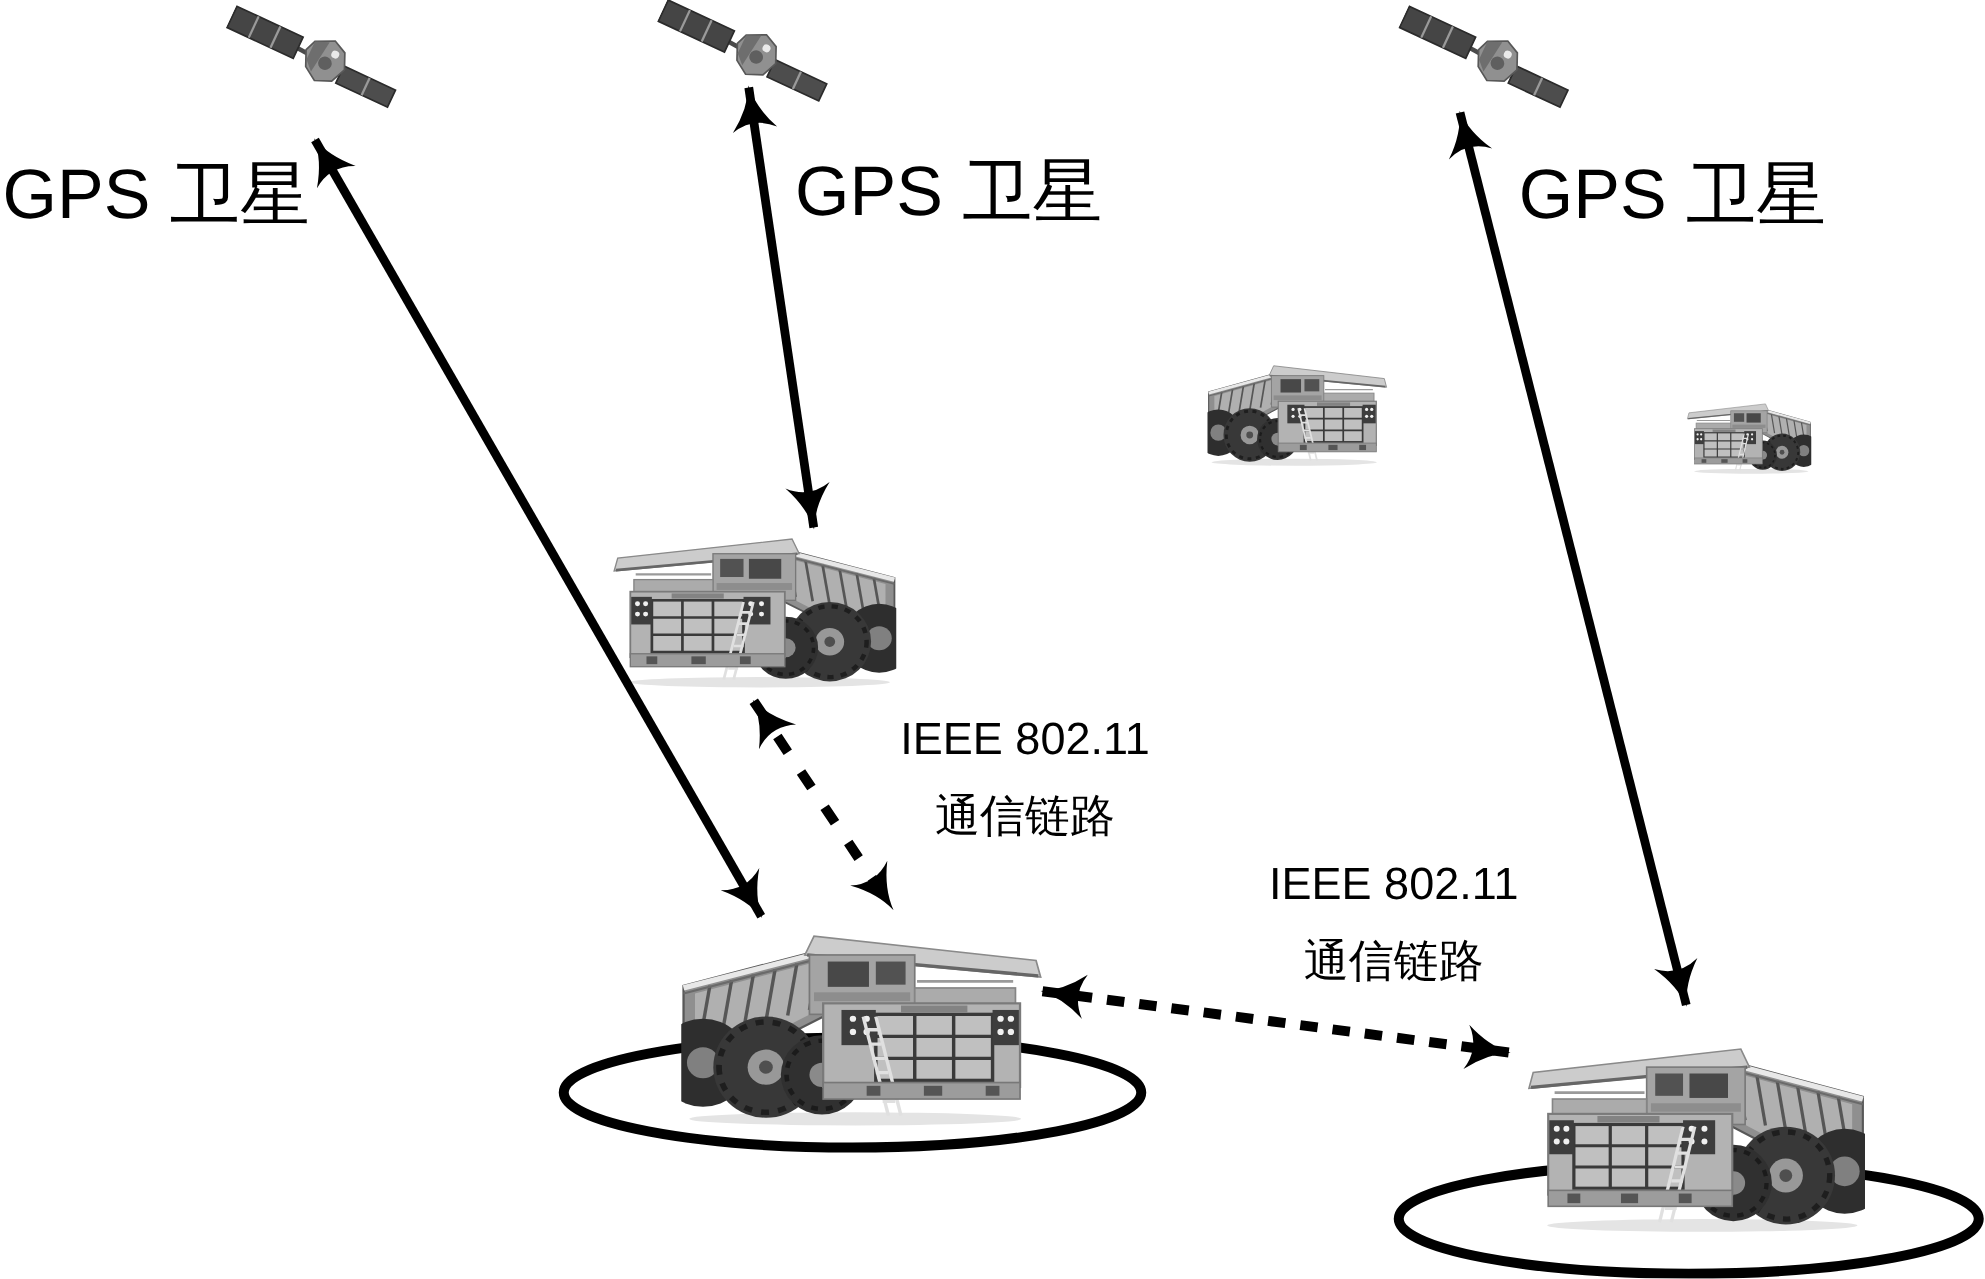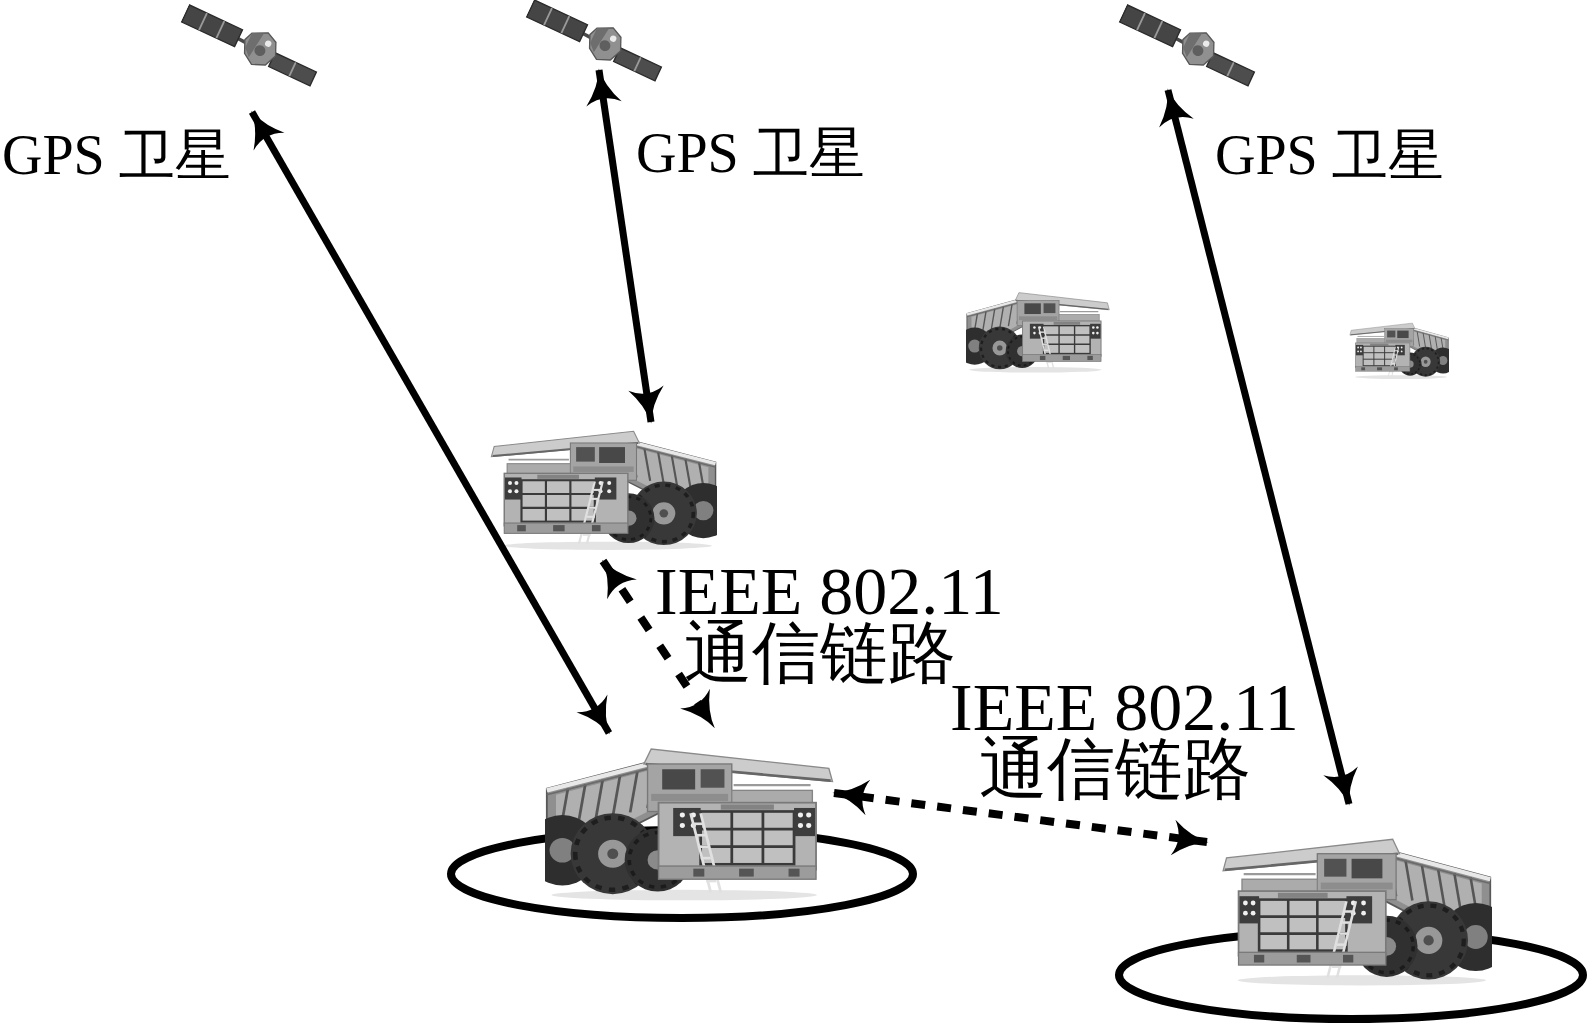--- a/index.html
+++ b/index.html
@@ -25,7 +25,7 @@
   .lbl {
     position: absolute;
     color: #000000;
-    font-family: Liberation Serif, serif;
+    font-family: Liberation Sans, sans-serif;
     white-space: nowrap;
   }
   .gps-label {

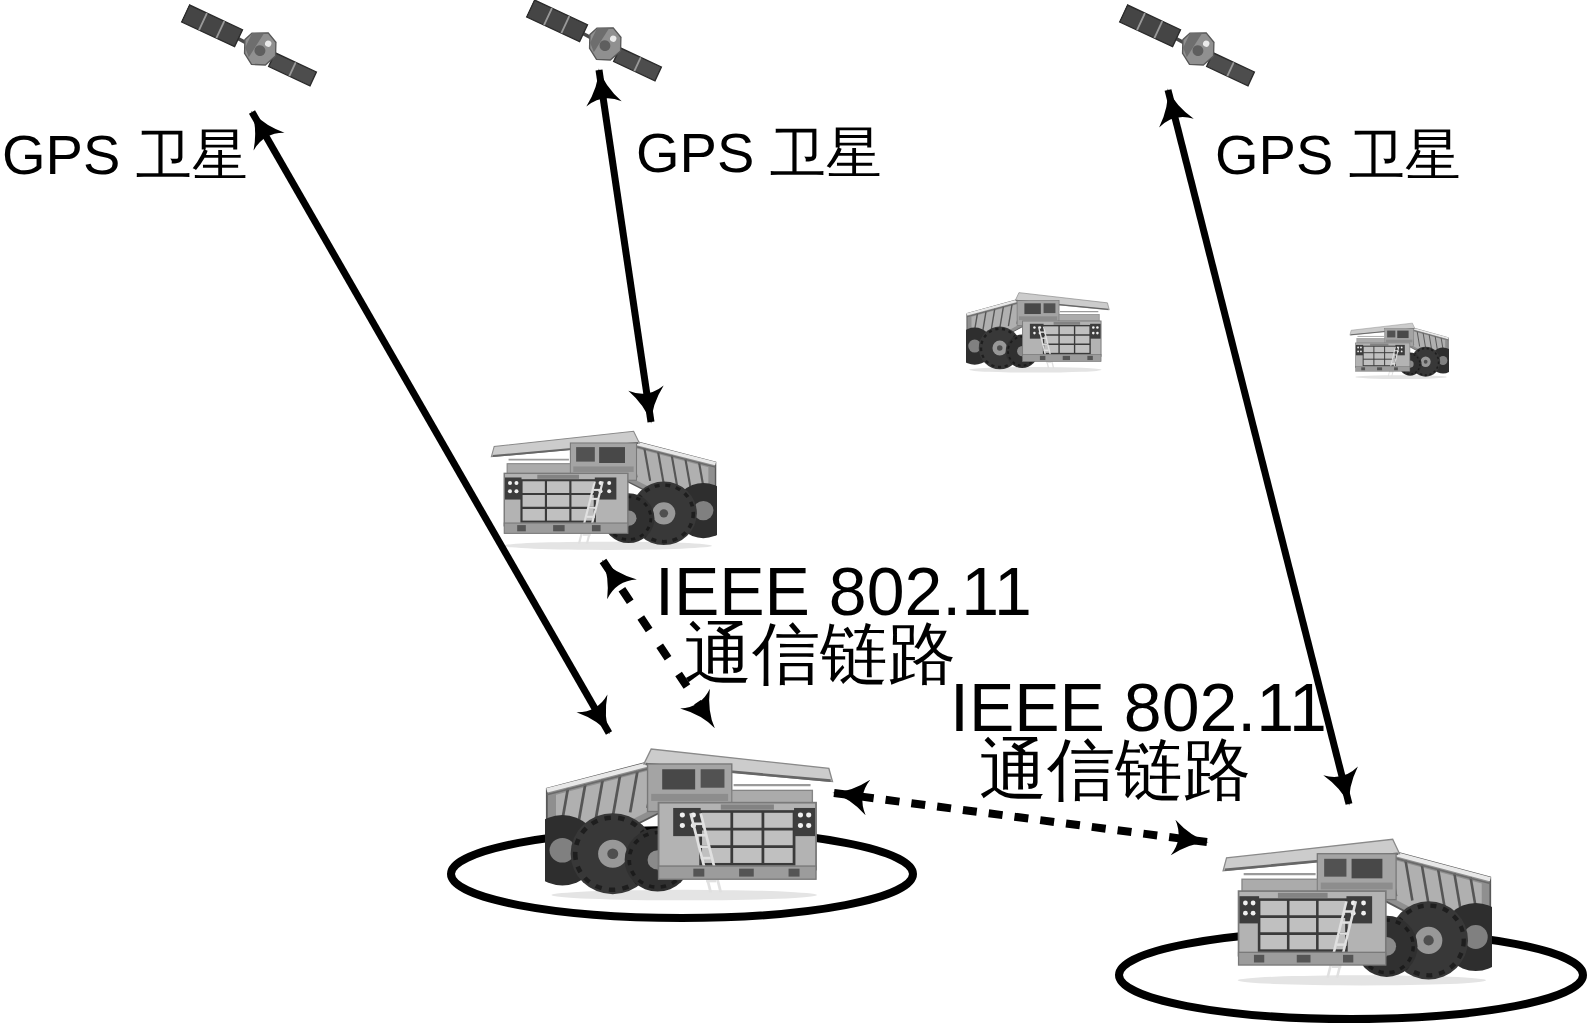--- a/index.html
+++ b/index.html
@@ -33,7 +33,7 @@
     line-height: 58px;
   }
   .wifi-label {
-    font-size: 68px;
+    font-size: 36px;
     line-height: 62px;
     text-align: center;
     width: 330px;

